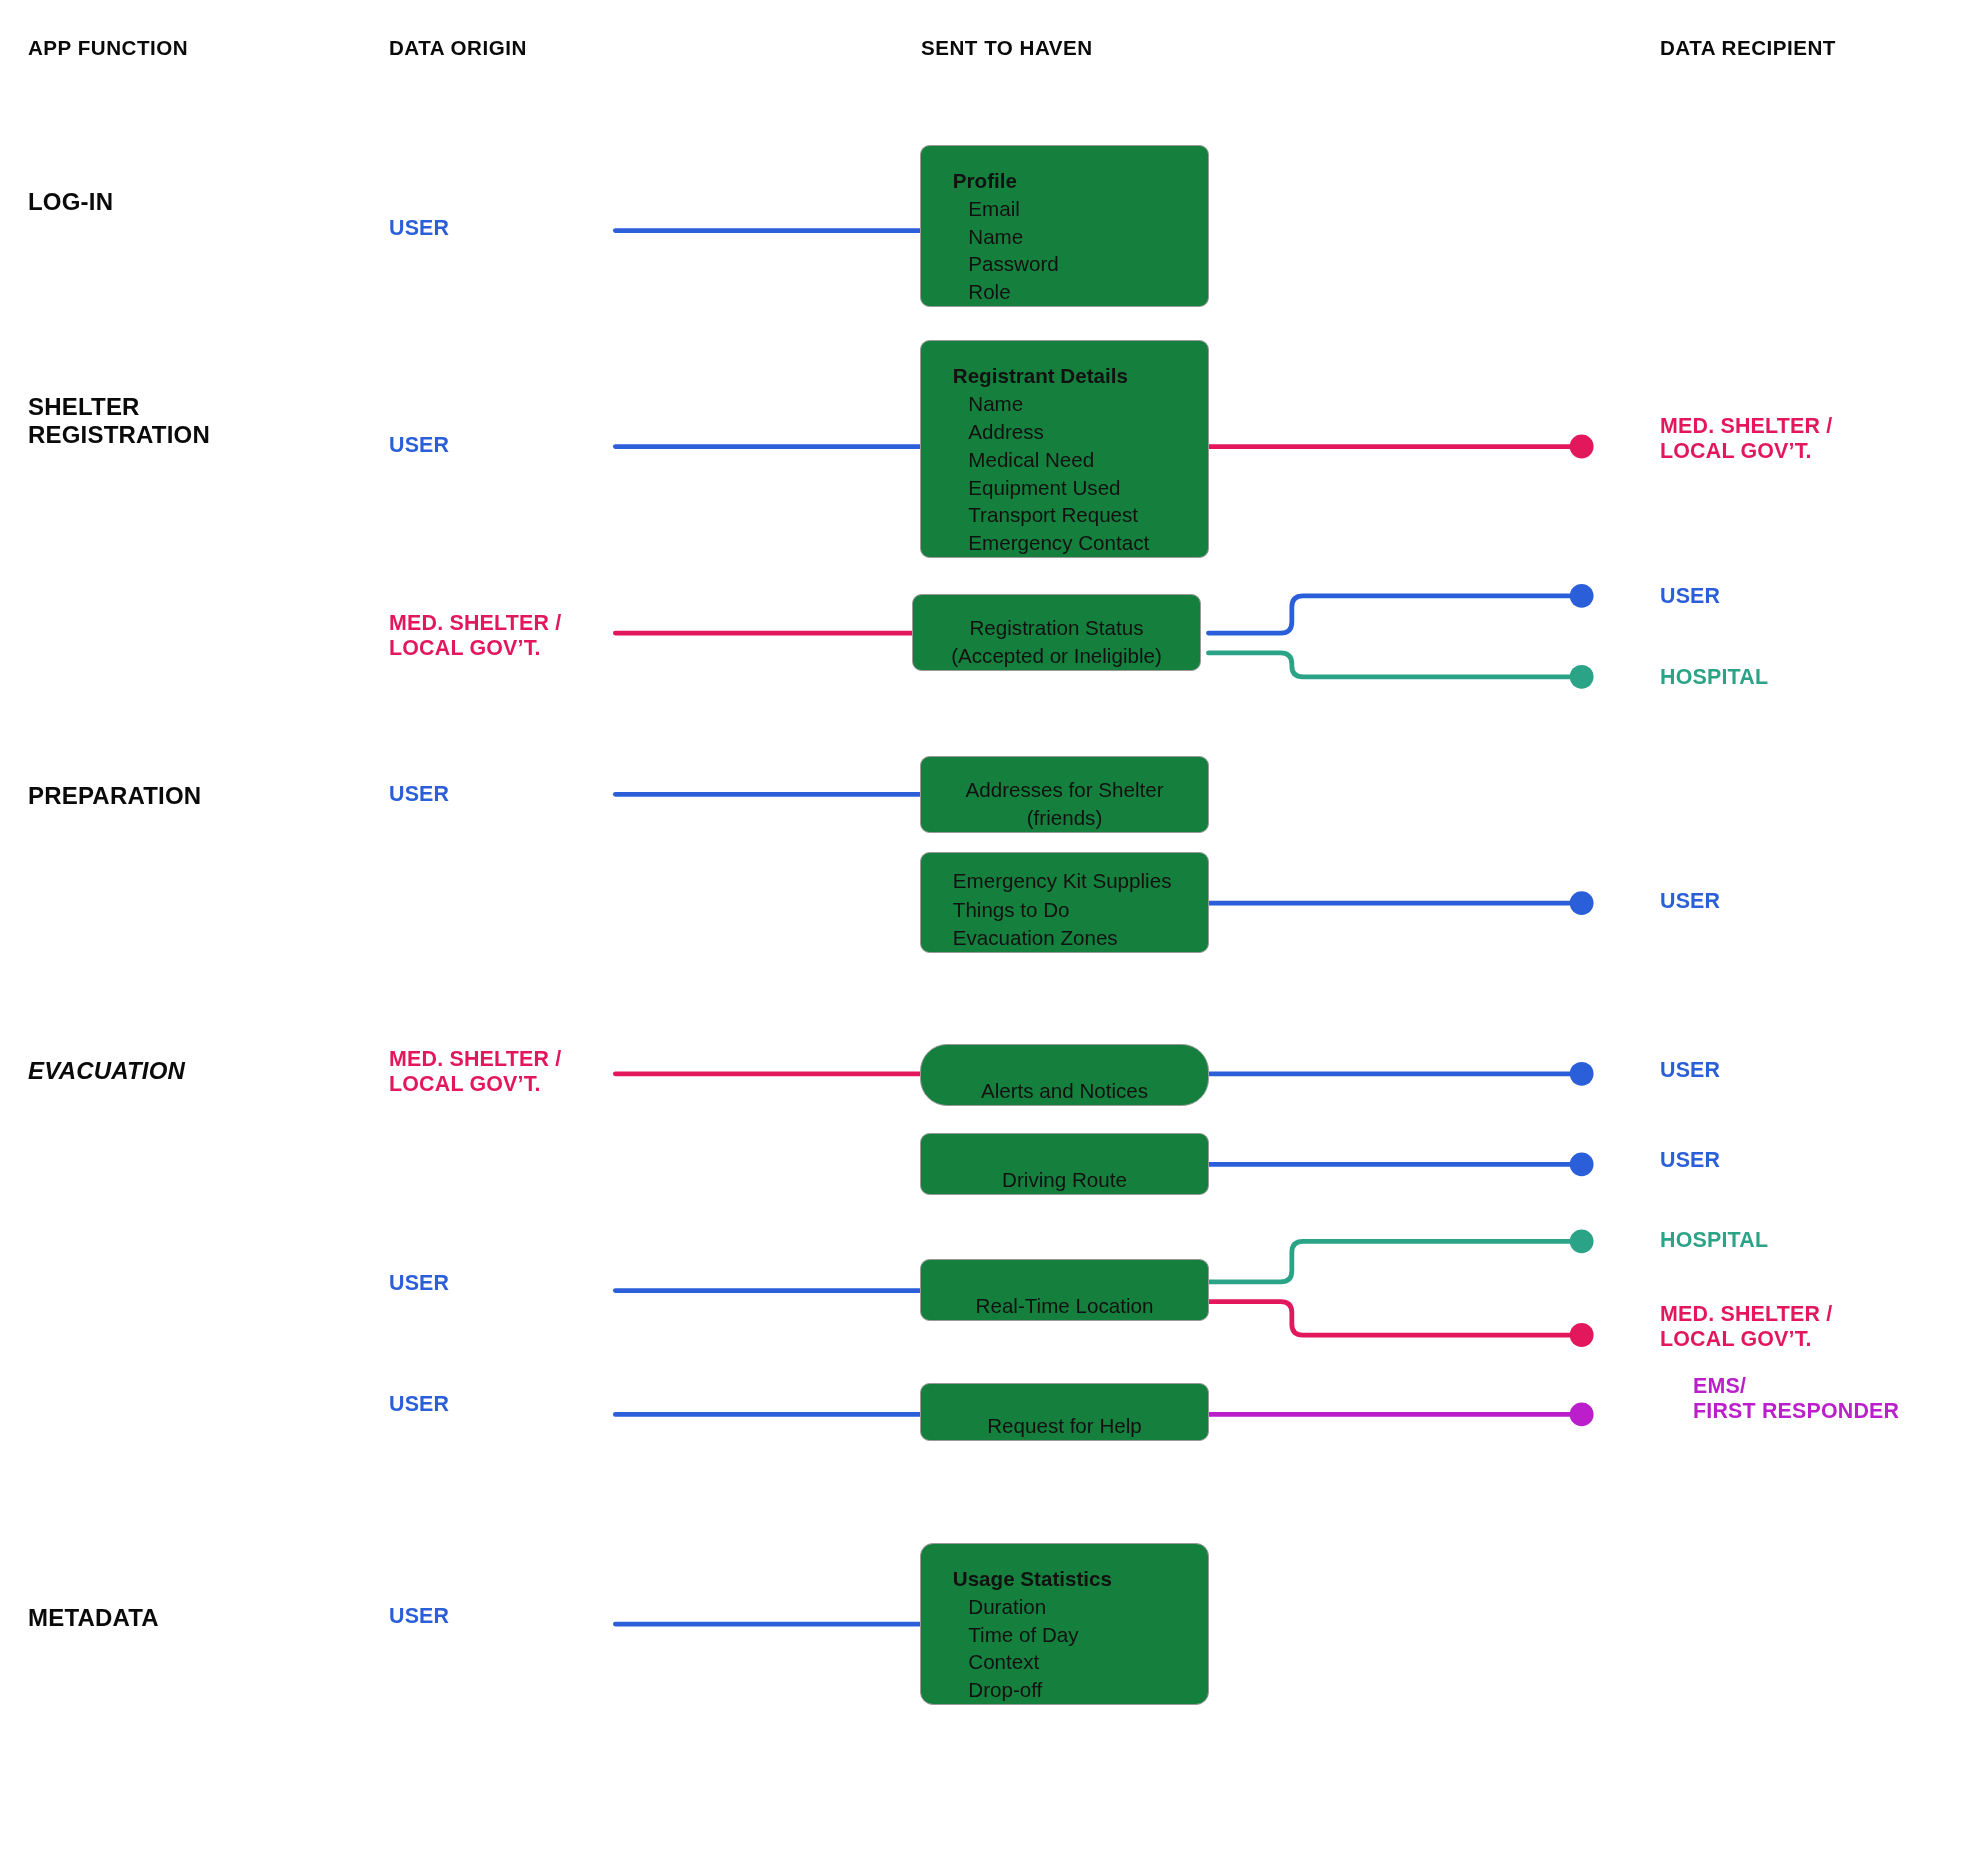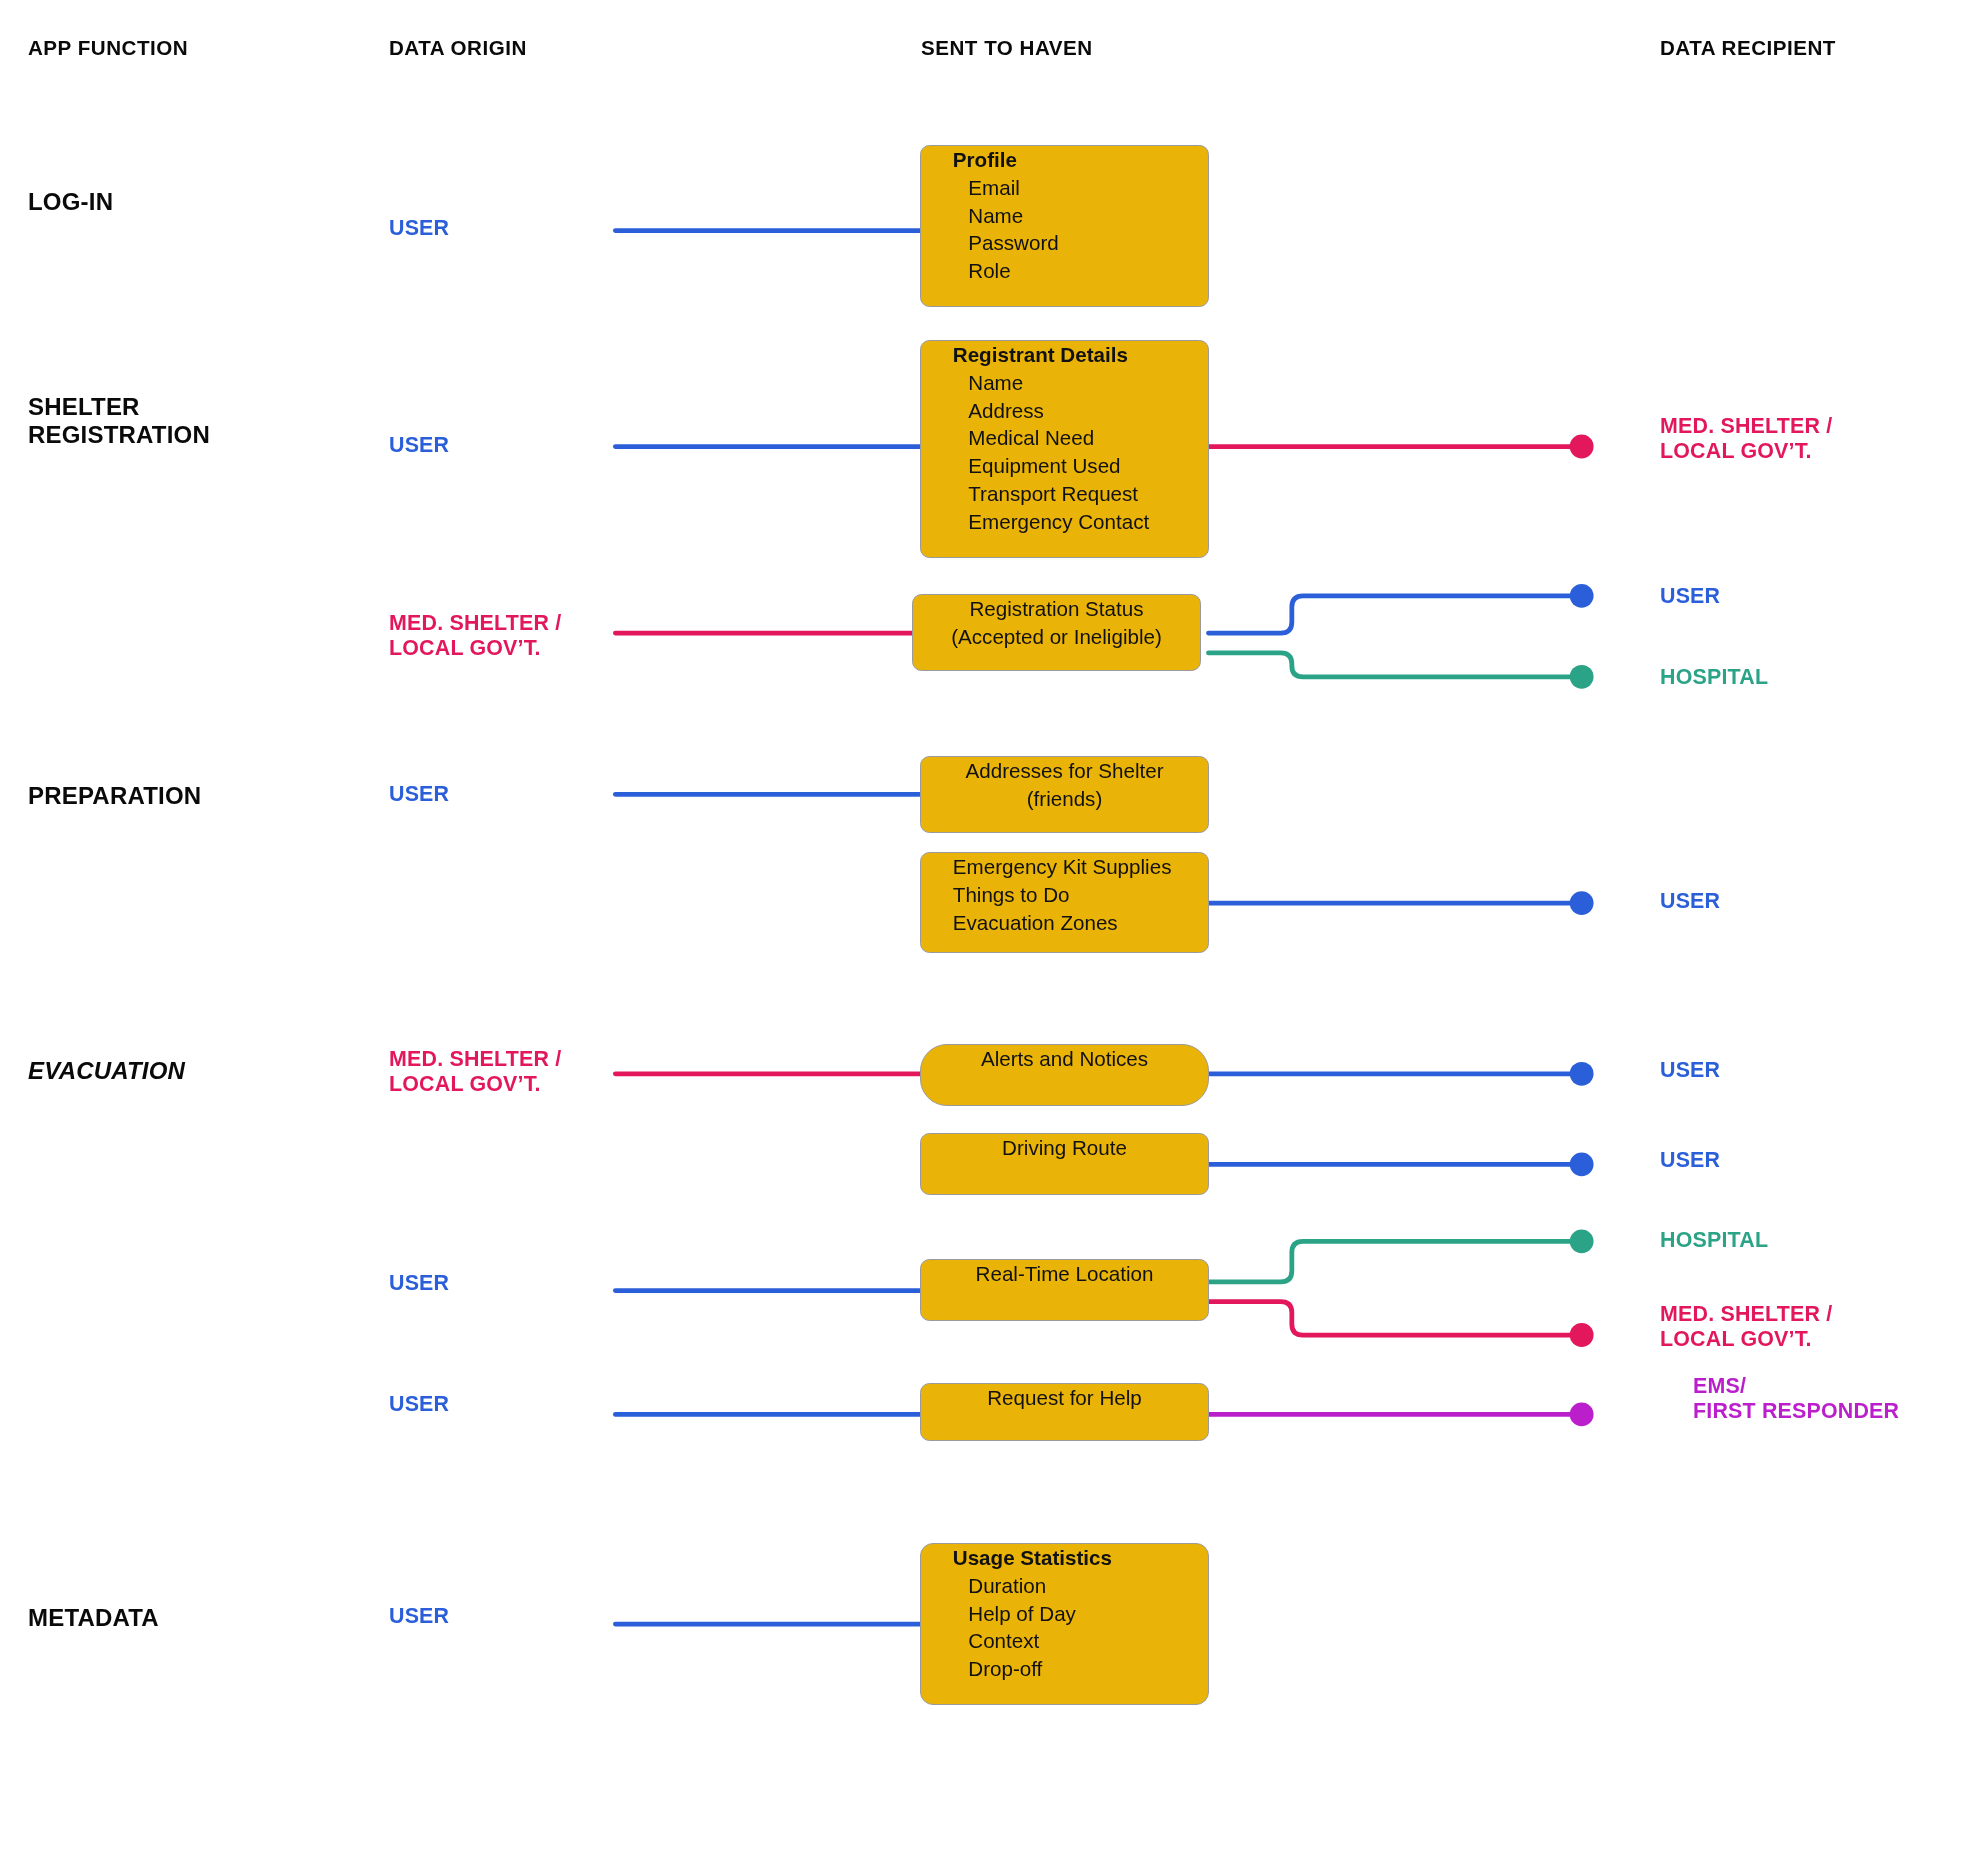--- a/index.html
+++ b/index.html
@@ -66,12 +66,12 @@
   .box {
     position: absolute;
     box-sizing: border-box;
-    background: #eab308;
+    background: #15803d;
     border: 1.6px solid #9a9a9a;
     border-radius: 9.5px;
     display: flex;
     flex-direction: column;
-    justify-content: flex-start;
+    justify-content: flex-end;
   }
   .box-inner {
     padding: 0 14.3px;

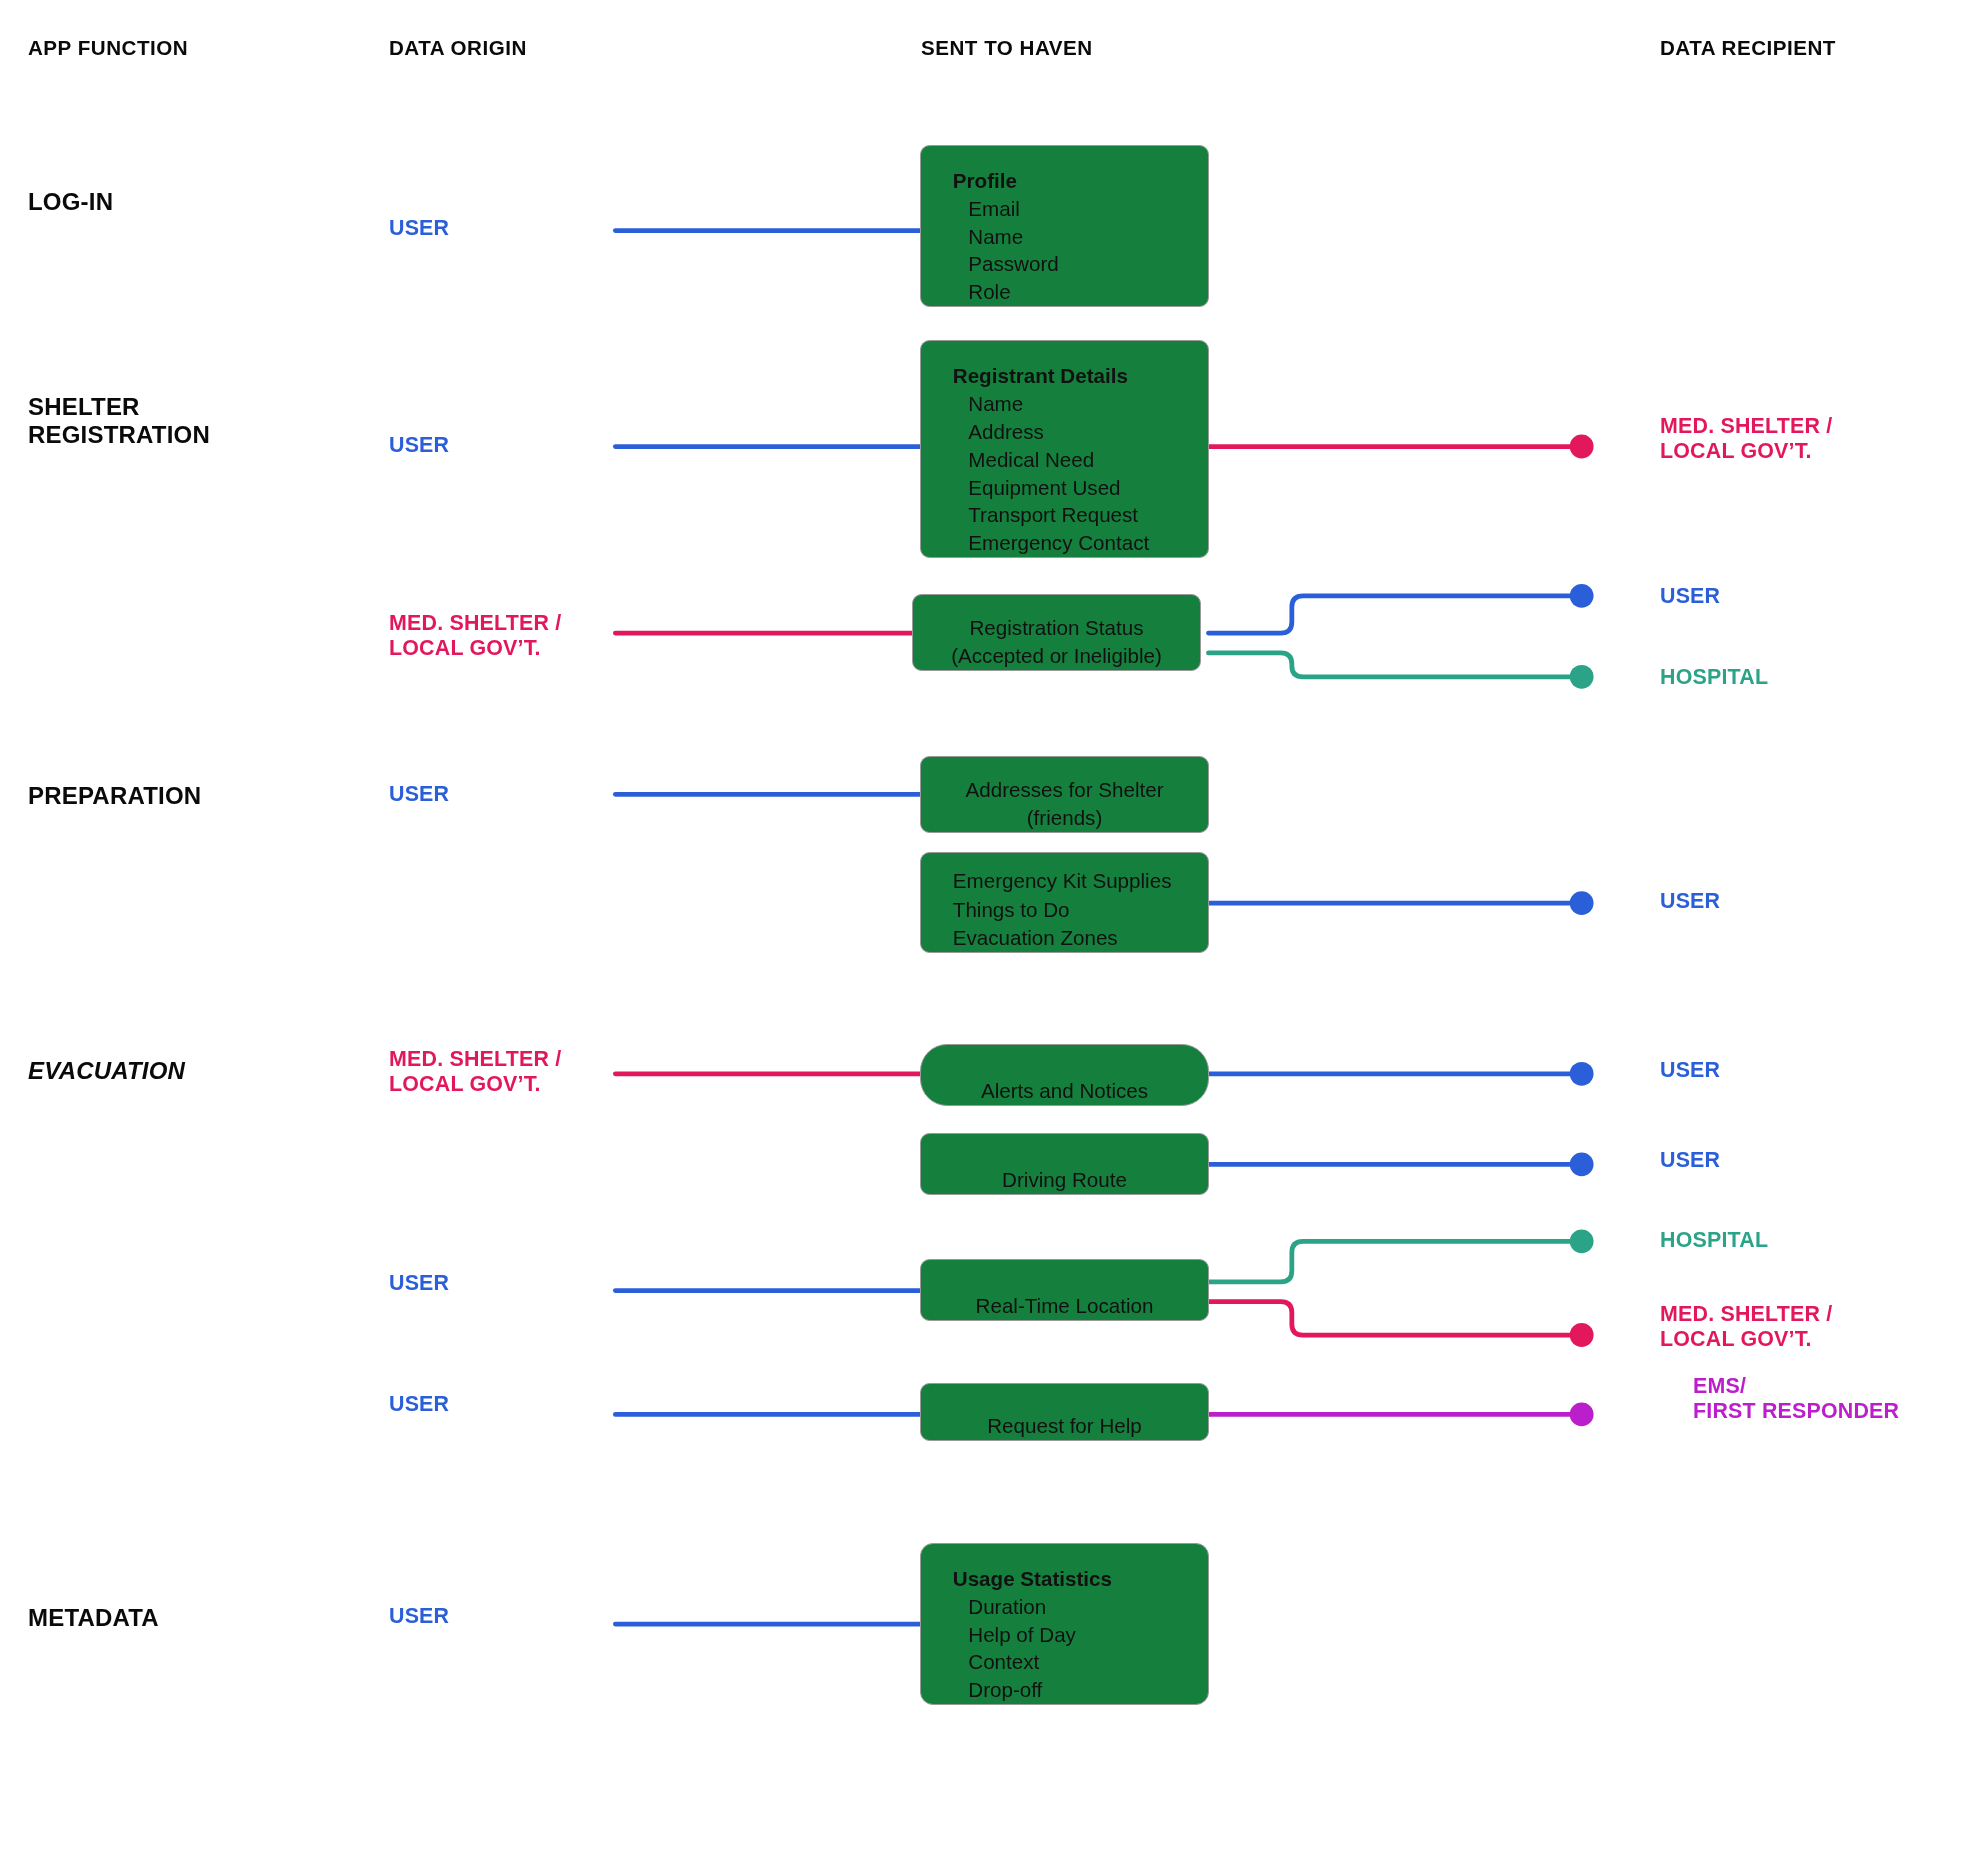--- a/index.html
+++ b/index.html
@@ -225,7 +225,7 @@
         <div class="box-inner">
           <div class="box-title">Usage Statistics</div>
           <div class="box-item">Duration</div>
-          <div class="box-item">Help of Day</div>
+          <div class="box-item">Time of Day</div>
           <div class="box-item">Context</div>
           <div class="box-item">Drop-off</div>
         </div>

